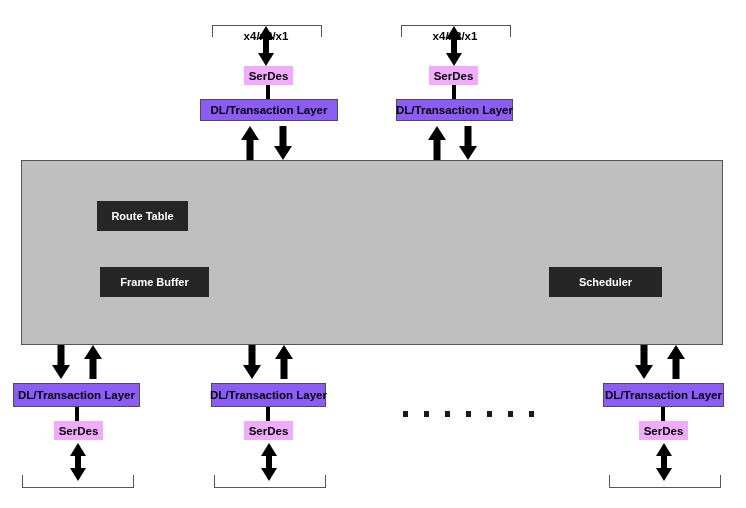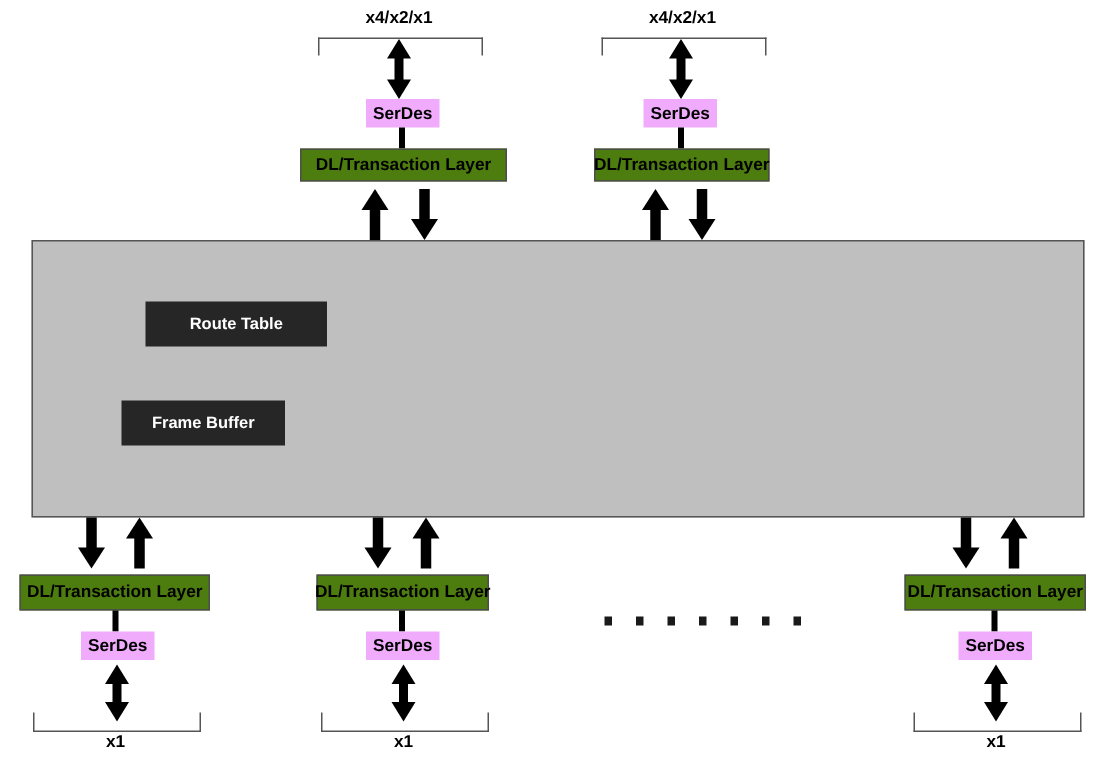--- a/index.html
+++ b/index.html
@@ -142,6 +142,7 @@
     font-weight: bold;
     color: #000000;
     white-space: nowrap;
+    margin-top: 24px;
   }
 
   

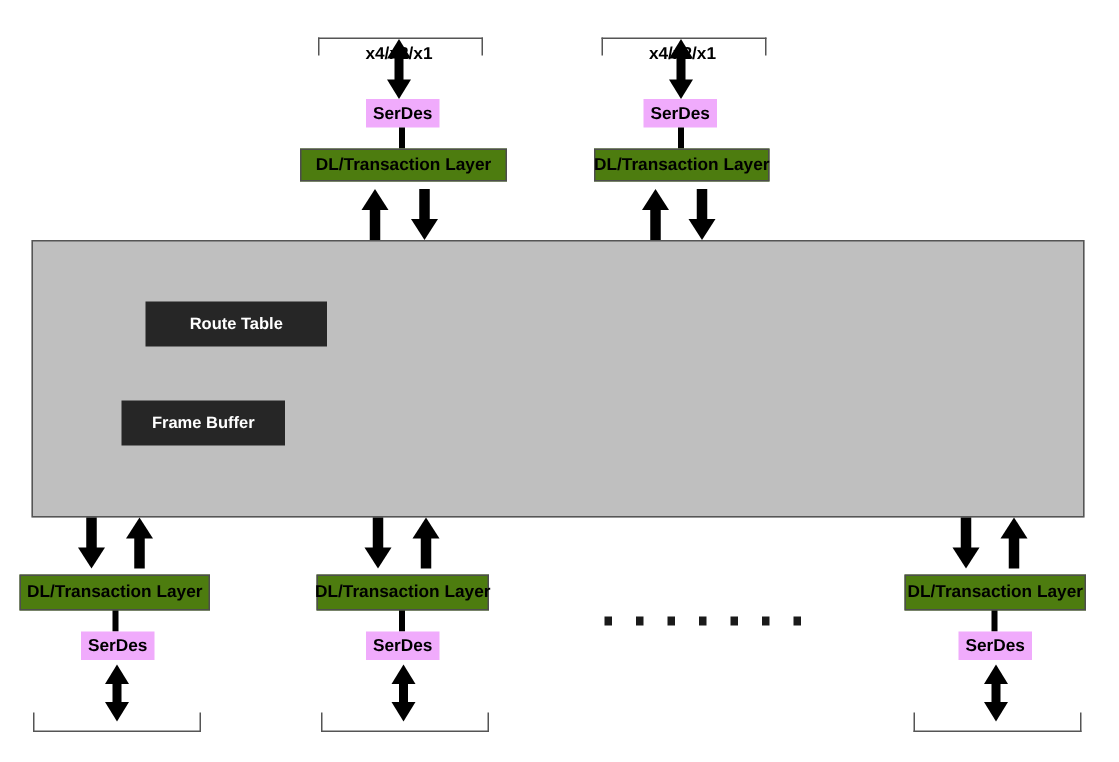--- a/index.html
+++ b/index.html
@@ -50,7 +50,7 @@
 
   
   .dl-box {
-    background: #4d7c0f;
+    background: #8b5cf6;
     border: 1px solid #4d4d4d;
     color: #000000;
     font-size: 11.5px;

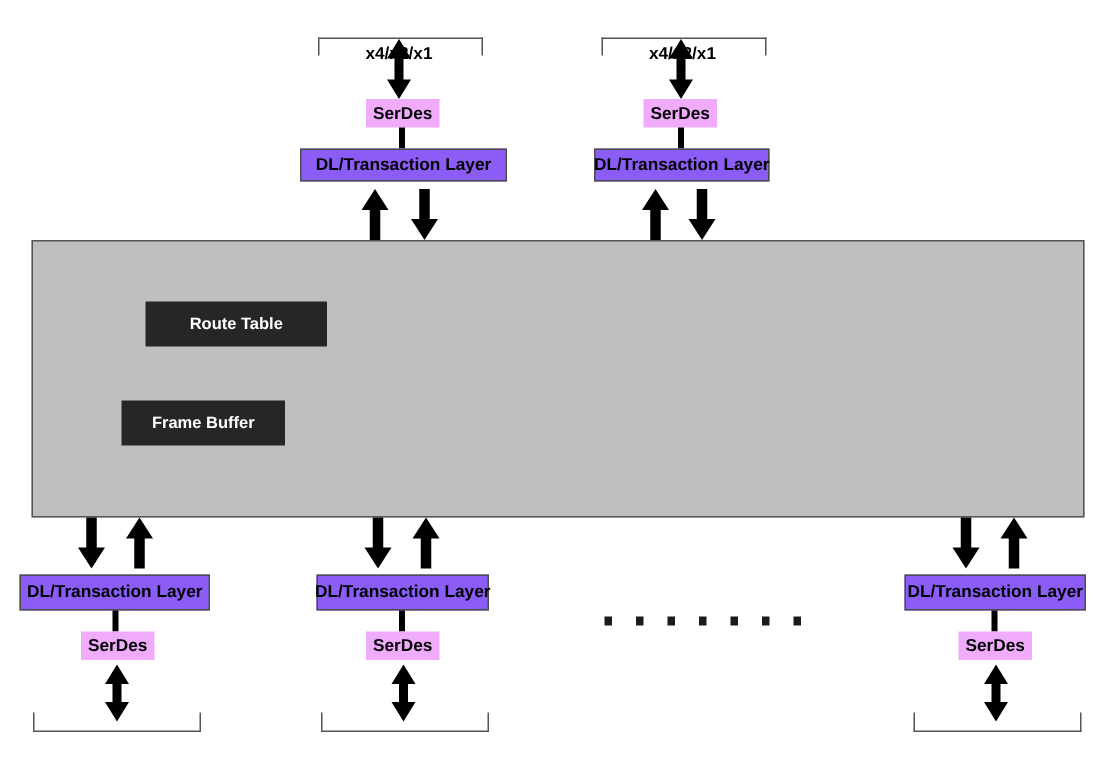--- a/index.html
+++ b/index.html
@@ -207,7 +207,7 @@
   <div class="abs core" style="left:21px; top:160px; width:702px; height:185px;">
 
 
-    <div class="abs dark-block" style="left:75px; top:40px; width:121px; height:30px;">Route Table</div>
+    <div class="abs dark-block" style="left:75px; top:40px; width:91px; height:30px;">Route Table</div>
 
     <div class="abs dark-block" style="left:59px; top:106px; width:109px; height:30px;">Frame Buffer</div>
 

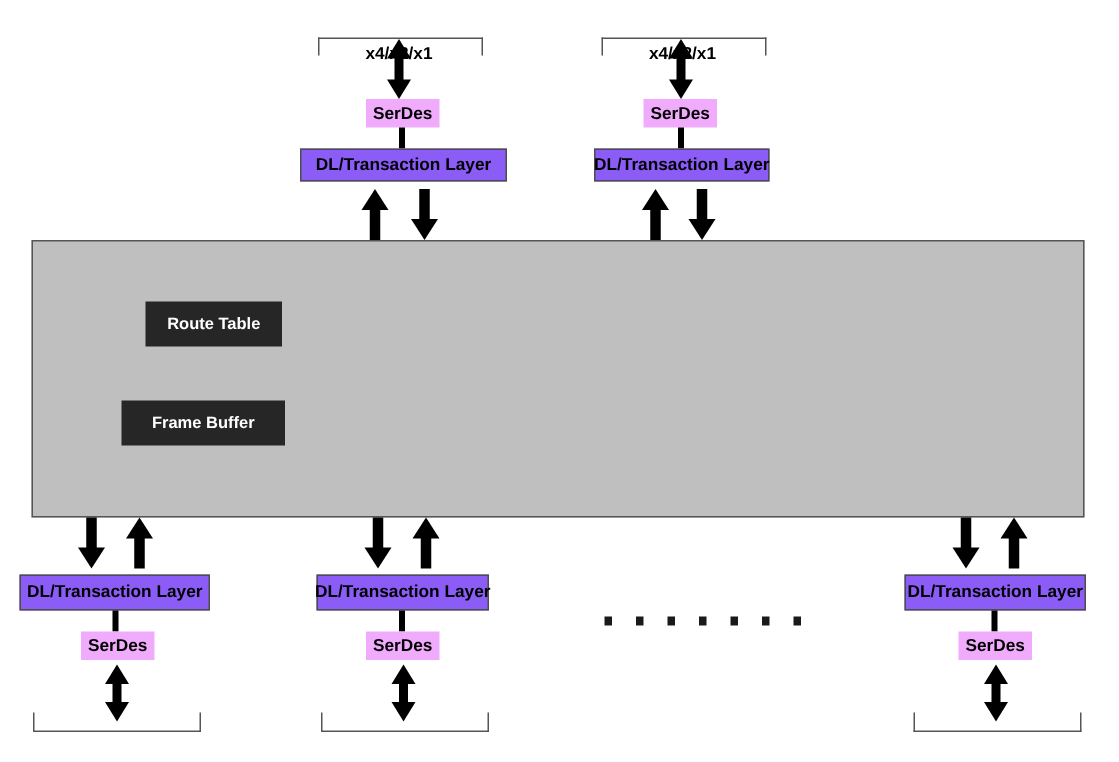--- a/index.html
+++ b/index.html
@@ -209,7 +209,7 @@
 
     <div class="abs dark-block" style="left:75px; top:40px; width:91px; height:30px;">Route Table</div>
 
-    <div class="abs dark-block" style="left:59px; top:106px; width:109px; height:30px;">Frame Buffer</div>
+    <div class="abs dark-block" style="left:78px; top:106px; width:109px; height:30px;">Frame Buffer</div>
 
 
   </div>

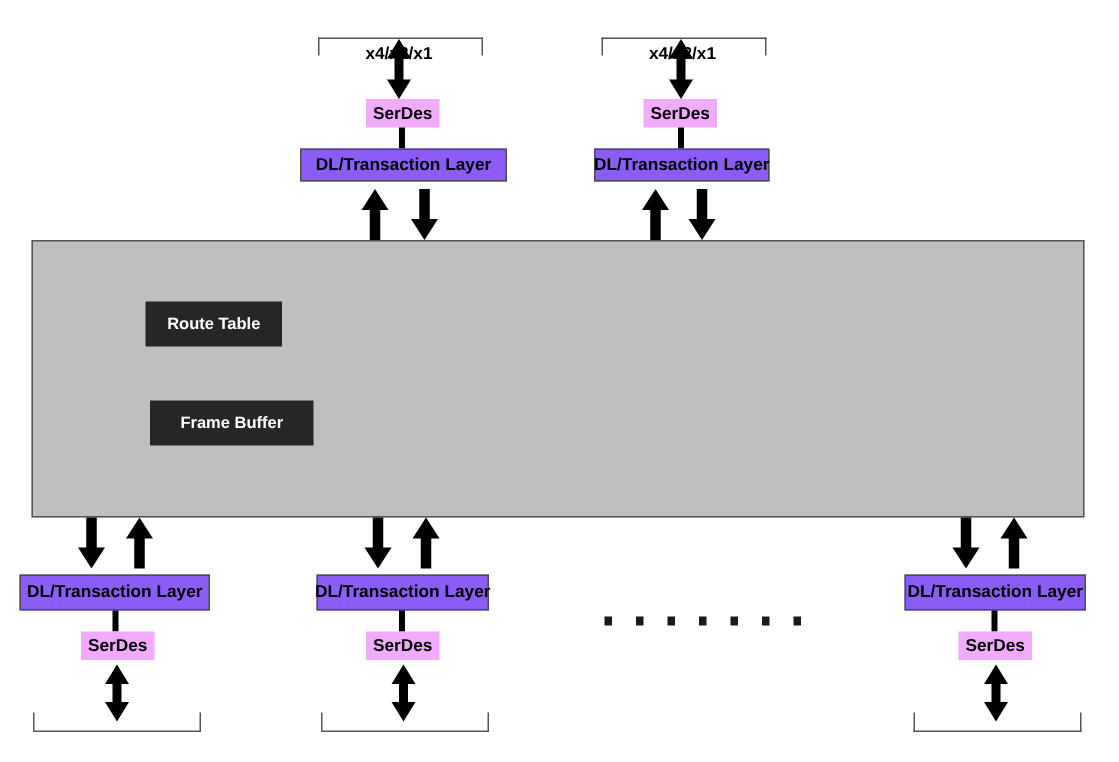--- a/index.html
+++ b/index.html
@@ -212,6 +212,7 @@
     <div class="abs dark-block" style="left:78px; top:106px; width:109px; height:30px;">Frame Buffer</div>
 
 
+    <div class="abs dark-block" style="left:527px; top:106px; width:113px; height:30px;">Scheduler</div>
   </div>
 
   <div class="arrow down" style="left:51px; top:345px; width:19px; height:34px;">

